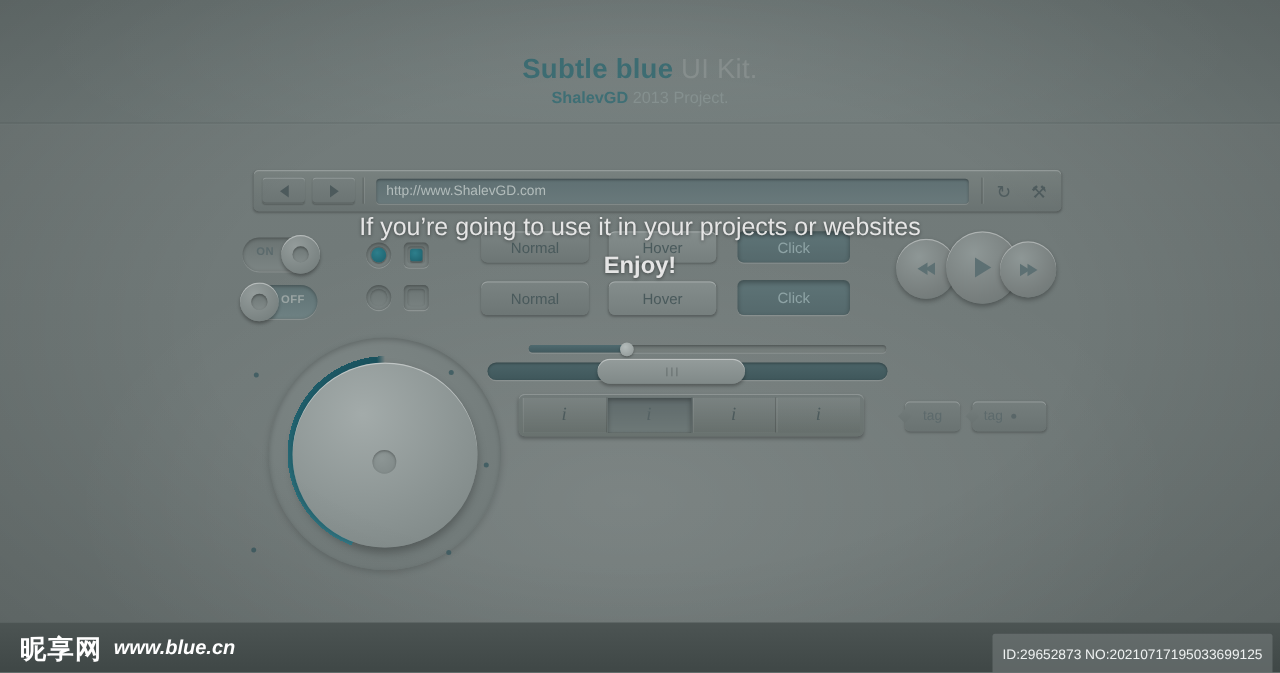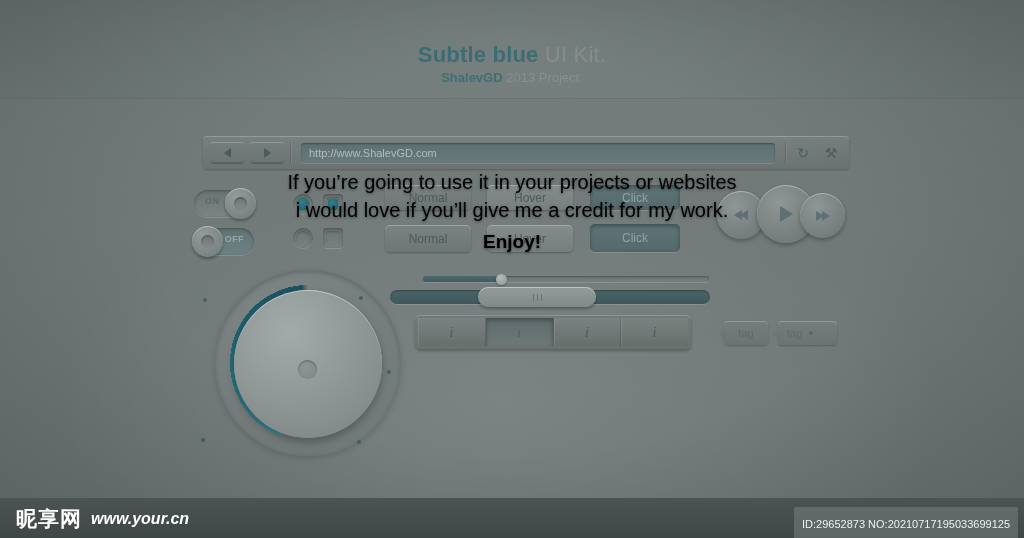--- a/index.html
+++ b/index.html
@@ -261,7 +261,7 @@
   
   .overlay{
     position:absolute;left:0;top:168px;width:1024px;text-align:center;
-    font-size:20px;color:#000000;line-height:1.42;
+    font-size:20px;color:#e5e5e5;line-height:1.42;
     text-shadow:0 1px 3px rgba(0,0,0,.45);
   }
   .overlay .enjoy{display:block;margin-top:4px;font-weight:bold;font-size:19px;}

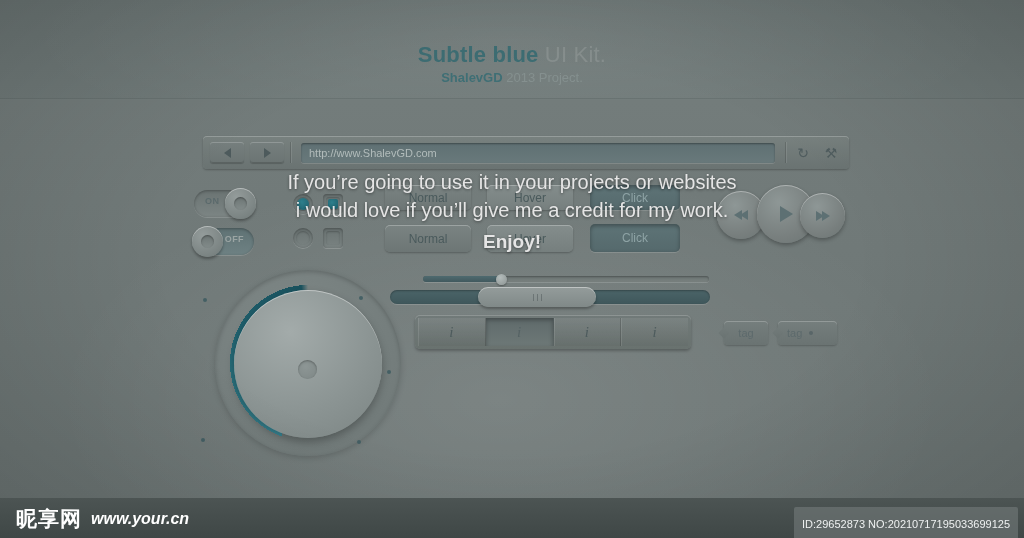--- a/index.html
+++ b/index.html
@@ -393,7 +393,6 @@
 
   <div class="overlay">
     <span>If you’re going to use it in your projects or websites</span><br>
-    <span>i would love if you’ll give me a credit for my work.</span>
     <span class="enjoy">Enjoy!</span>
   </div>
 

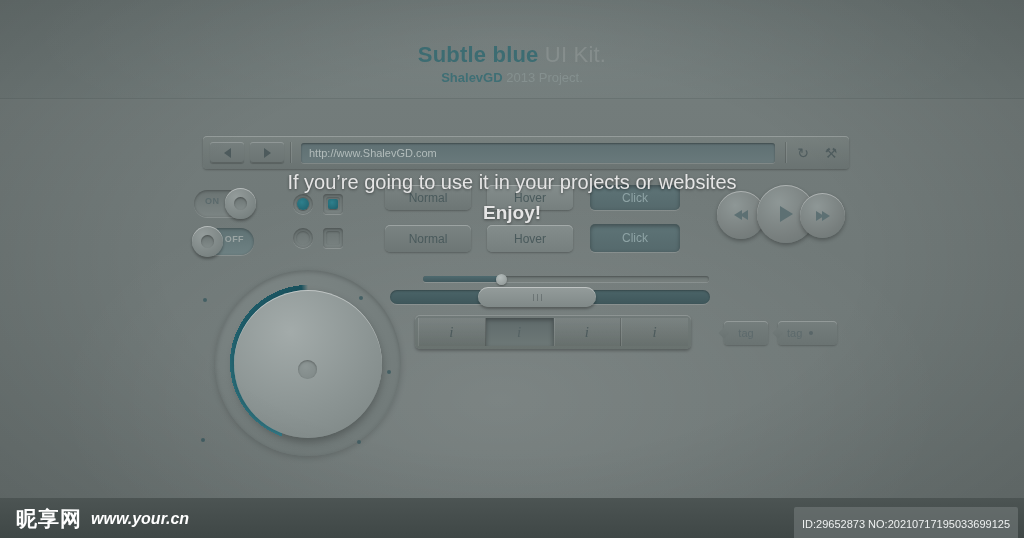--- a/index.html
+++ b/index.html
@@ -405,7 +405,7 @@
   <div class="footer"></div>
   <div class="wm">
     <span class="wm-cn">昵享网</span>
-    <span class="wm-url">www.your.cn</span>
+    <span class="wm-url">www.blue.cn</span>
   </div>
   <div class="idbadge">ID:29652873 NO:20210717195033699125</div>
 

